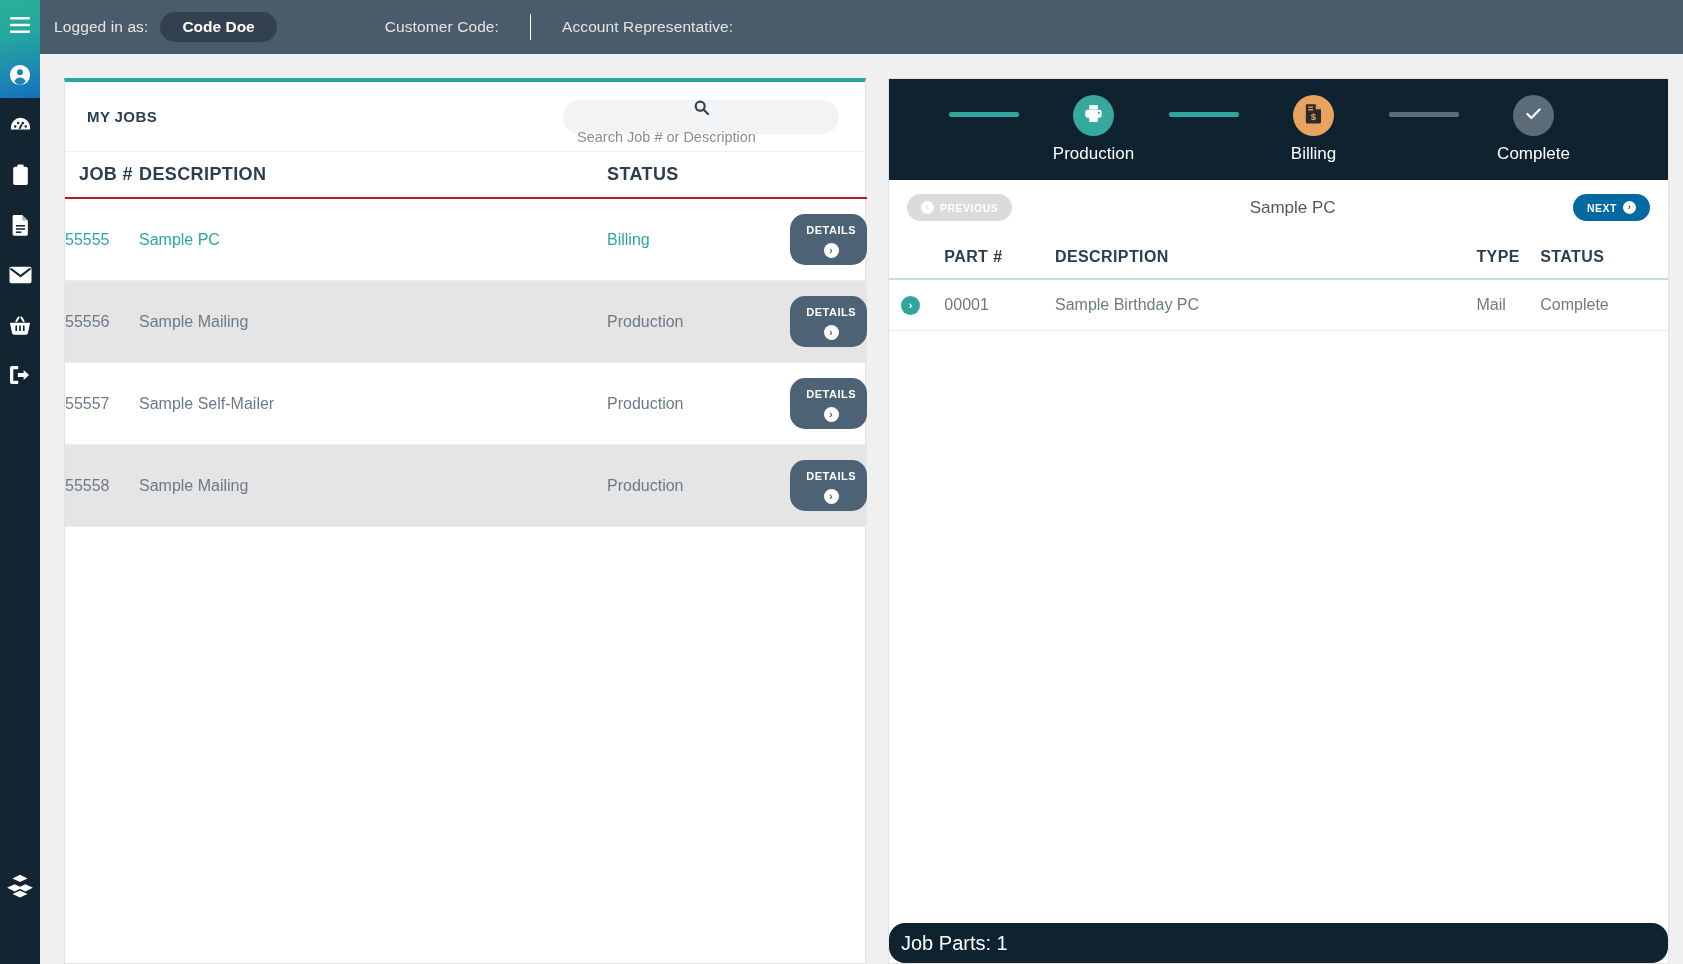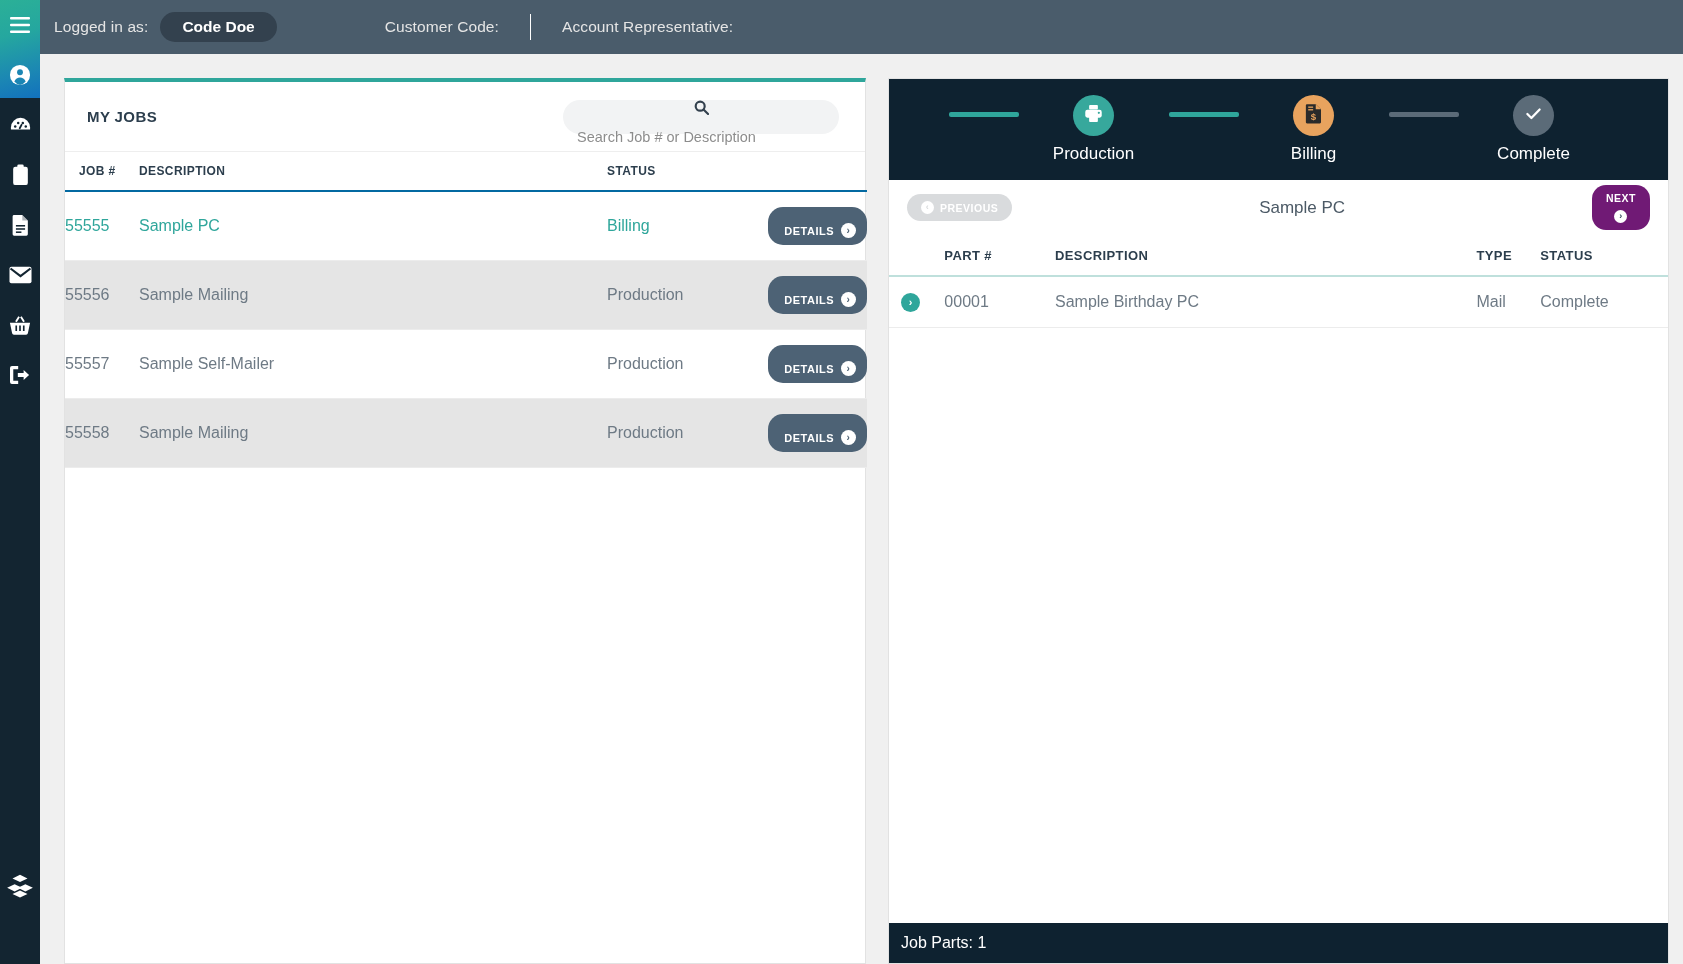--- a/index.html
+++ b/index.html
@@ -116,10 +116,10 @@
 
   table.jobs { width: 100%; border-collapse: collapse; table-layout: fixed; }
   table.jobs th {
-    font-size: 12px; font-weight: bold; color: #2c3e4d;
+    font-size: 18px; font-weight: bold; color: #2c3e4d;
     letter-spacing: .4px; text-align: left;
     padding: 12px 0 12px 0;
-    border-bottom: 2px solid #0369a1;
+    border-bottom: 2px solid #b91c1c;
   }
   .c-job   { width: 74px;  padding-left: 14px !important; }
   .c-desc  { width: 468px; }

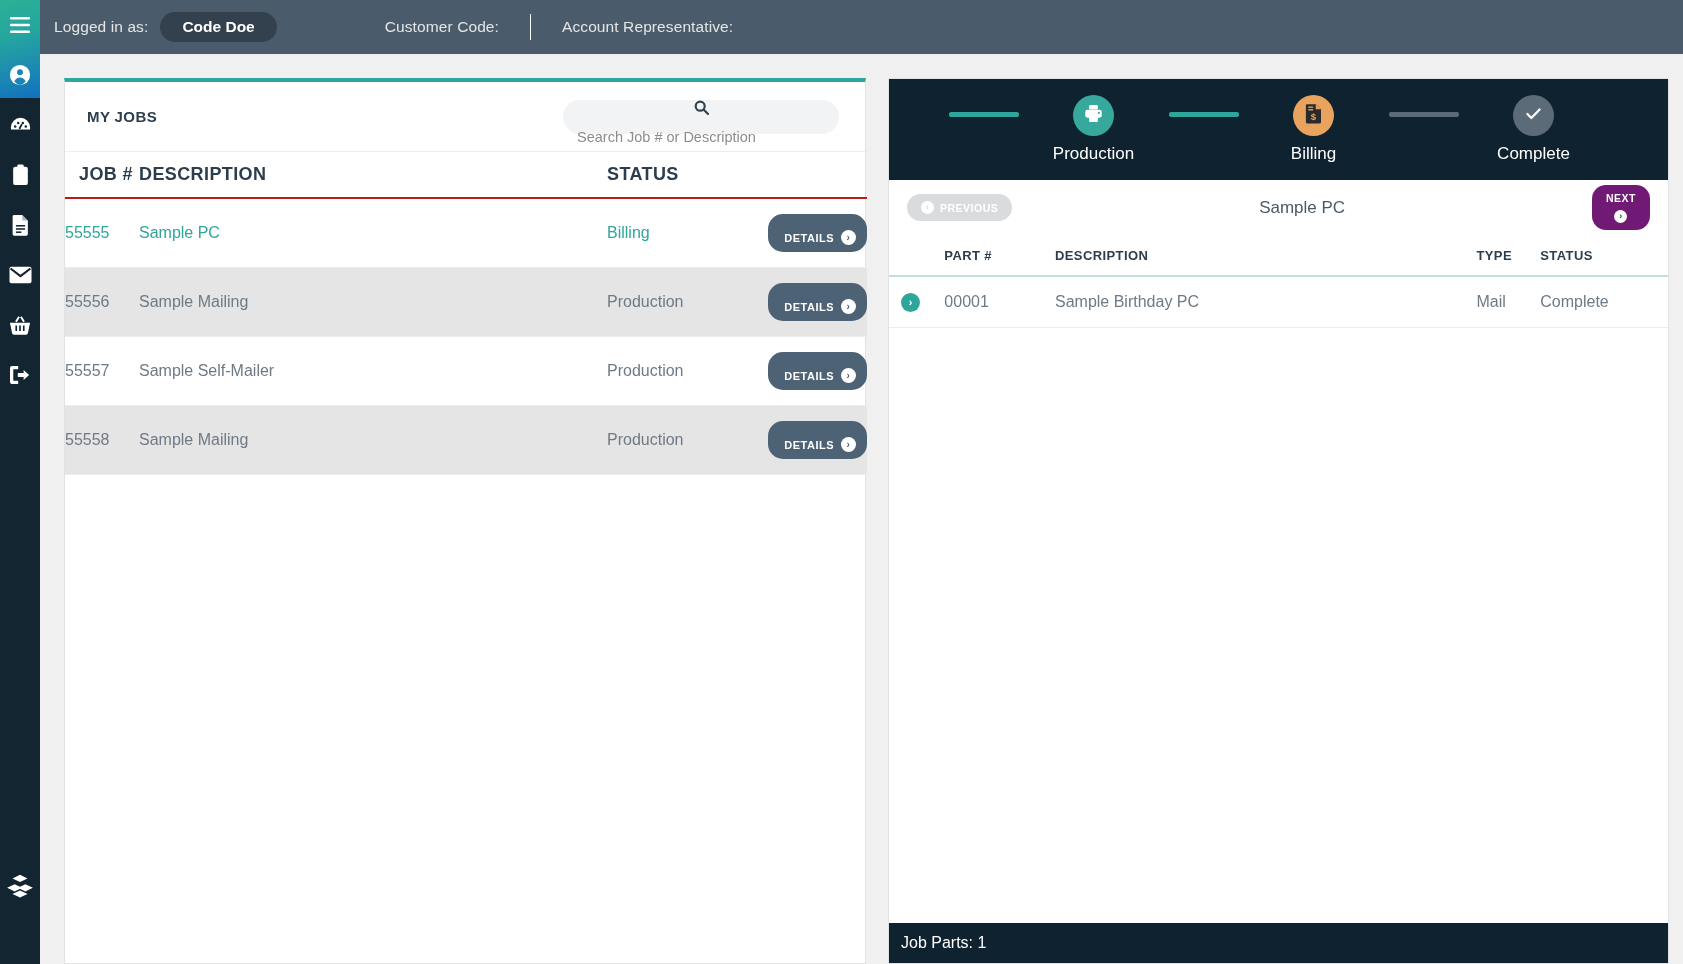--- a/index.html
+++ b/index.html
@@ -198,13 +198,12 @@
   }
   .btn-next {
     display: inline-flex; align-items: center; gap: 6px;
-    background: #701a75; color: #ffffff;
+    background: #0369a1; color: #ffffff;
     border: none; border-radius: 14px;
     padding: 7px 14px;
     font-family: "Liberation Sans", sans-serif;
     font-size: 10.5px; font-weight: bold; letter-spacing: .5px;
     cursor: pointer;
-    flex-direction: column;
   }
   .chev-circle-sm {
     width: 13px; height: 13px; border-radius: 50%;

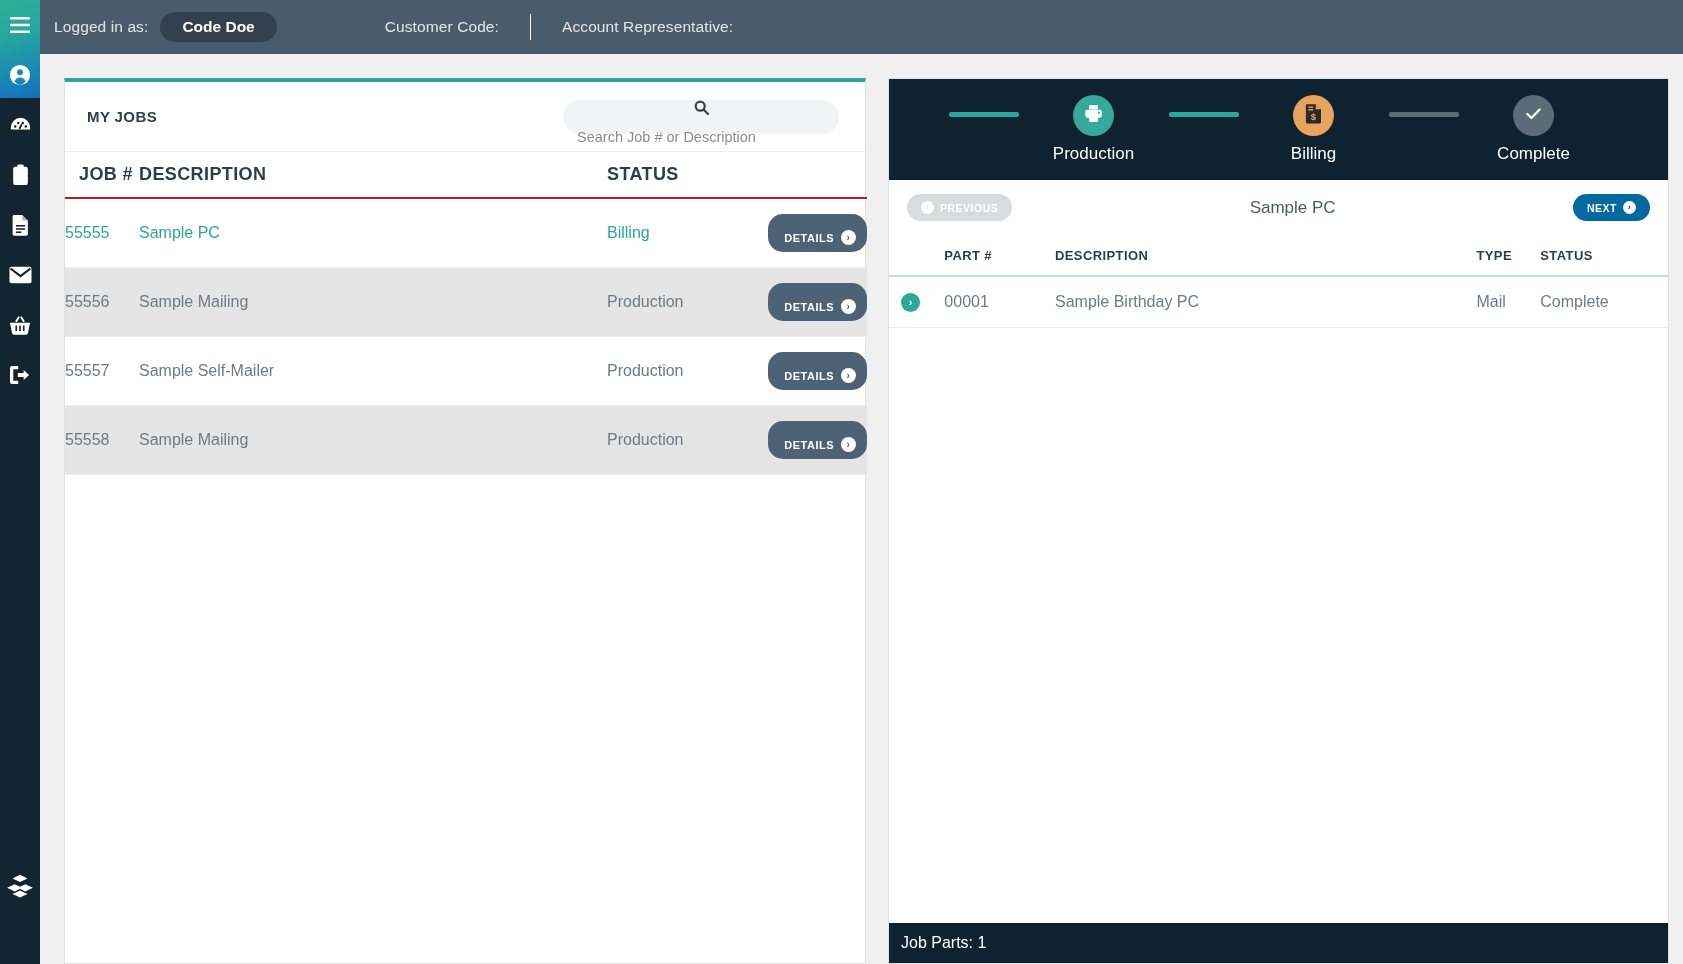--- a/index.html
+++ b/index.html
@@ -142,10 +142,11 @@
     display: inline-flex; align-items: center; gap: 7px;
     background: #4d6275; color: #ffffff;
     border: none; border-radius: 15px;
-    padding: 16px 11px 7px 16px;
+    padding: 10px 11px 7px 16px;
     font-family: "Liberation Sans", sans-serif;
     font-size: 11px; font-weight: bold; letter-spacing: .5px;
     cursor: pointer;
+    flex-direction: column;
   }
   .chev-circle {
     width: 15px; height: 15px; border-radius: 50%;

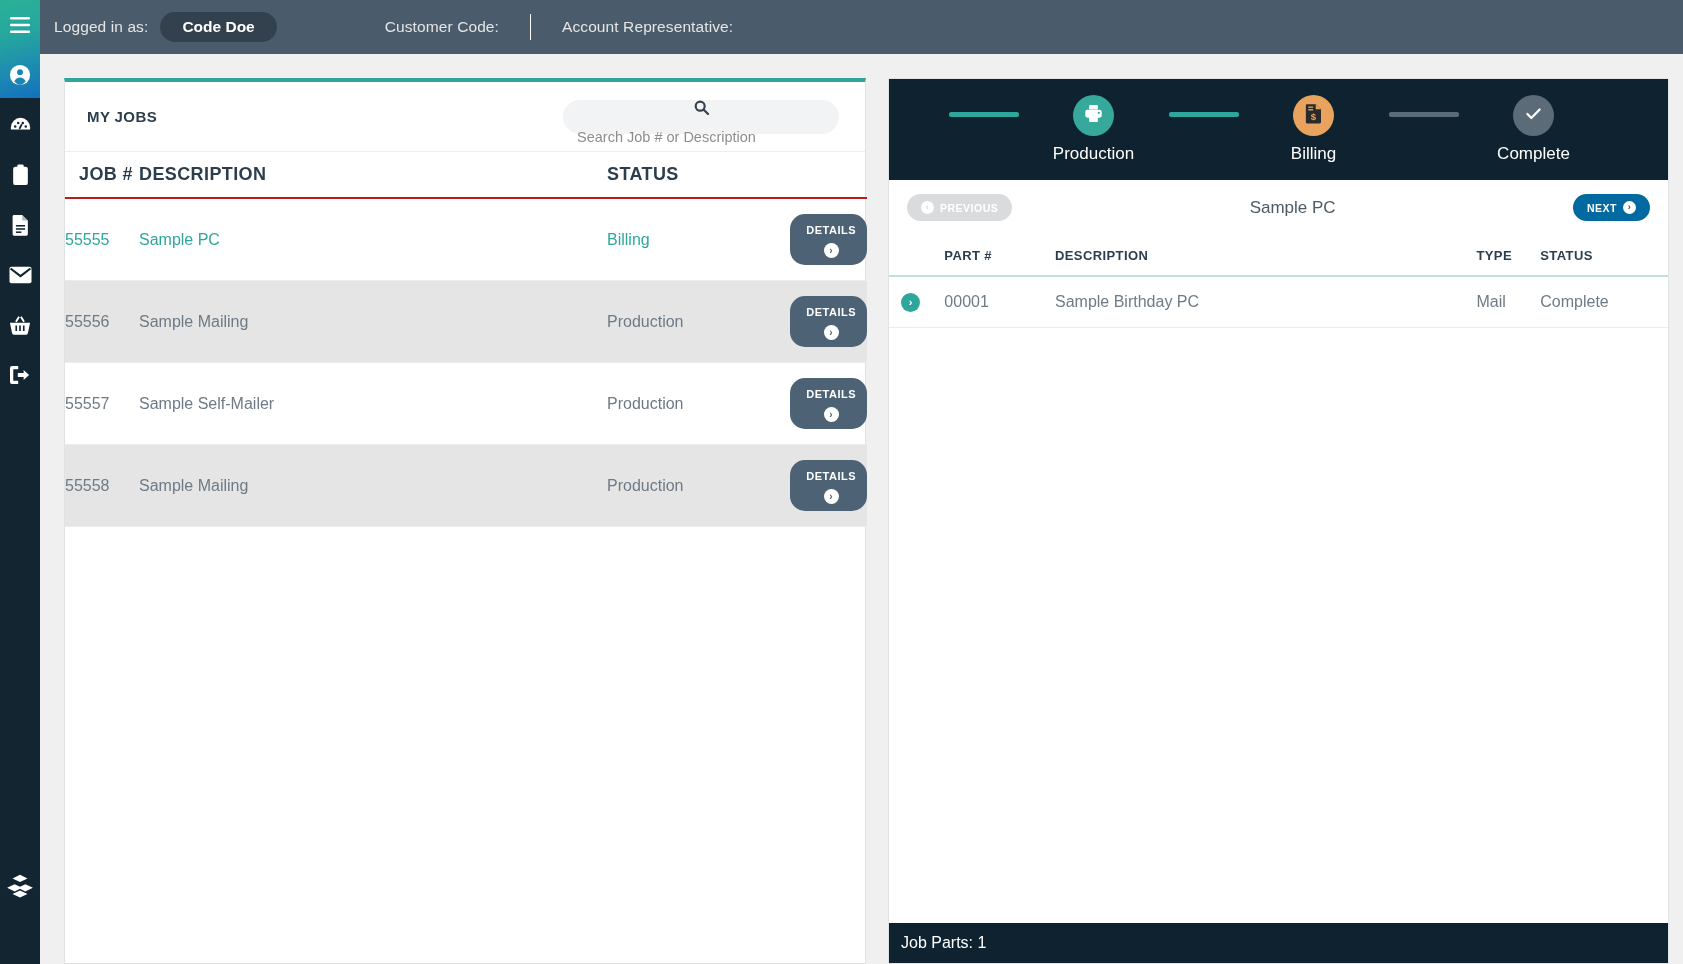--- a/index.html
+++ b/index.html
@@ -221,7 +221,7 @@
 
   table.parts { width: 100%; border-collapse: collapse; table-layout: fixed; }
   table.parts th {
-    font-size: 13px; font-weight: bold; color: #2c3e4d;
+    font-size: 16px; font-weight: bold; color: #2c3e4d;
     letter-spacing: .4px; text-align: left;
     padding: 12px 0;
     border-bottom: 2px solid #bfe0dc;

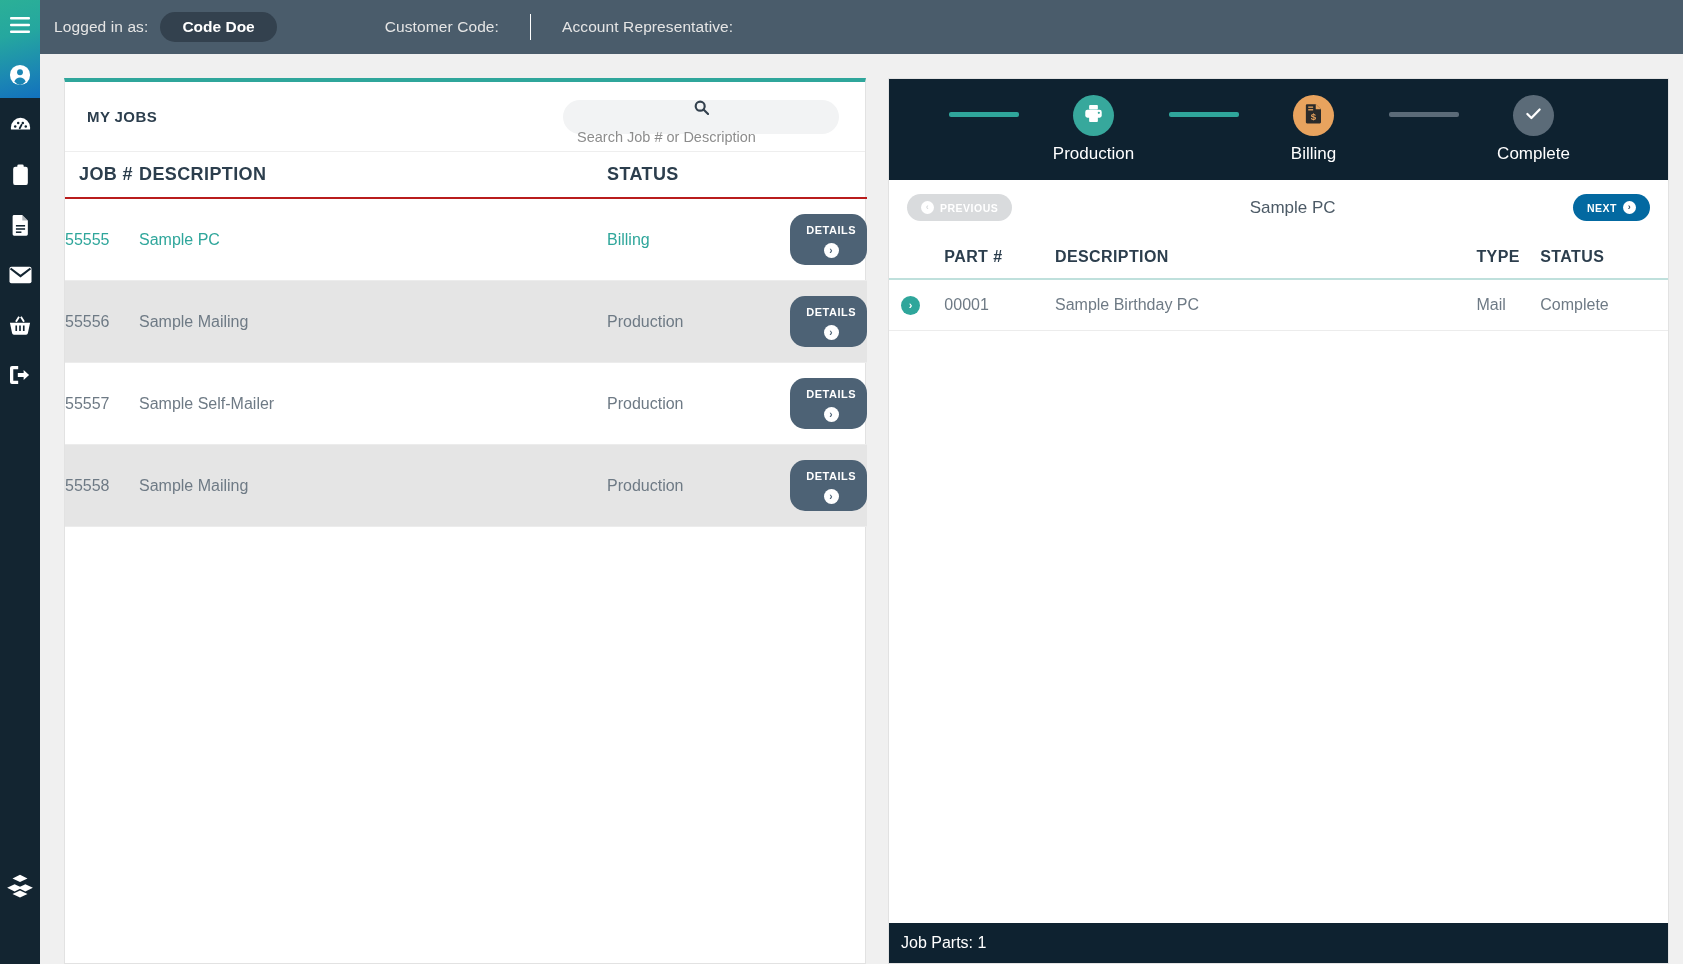--- a/index.html
+++ b/index.html
@@ -249,7 +249,8 @@
     background: #0e2230; color: #ffffff;
     display: flex; align-items: center;
     padding-left: 12px;
-    font-size: 16px;
+    font-size: 20px;
+    border-radius: 16px;
   }
 </style>
 </head>

